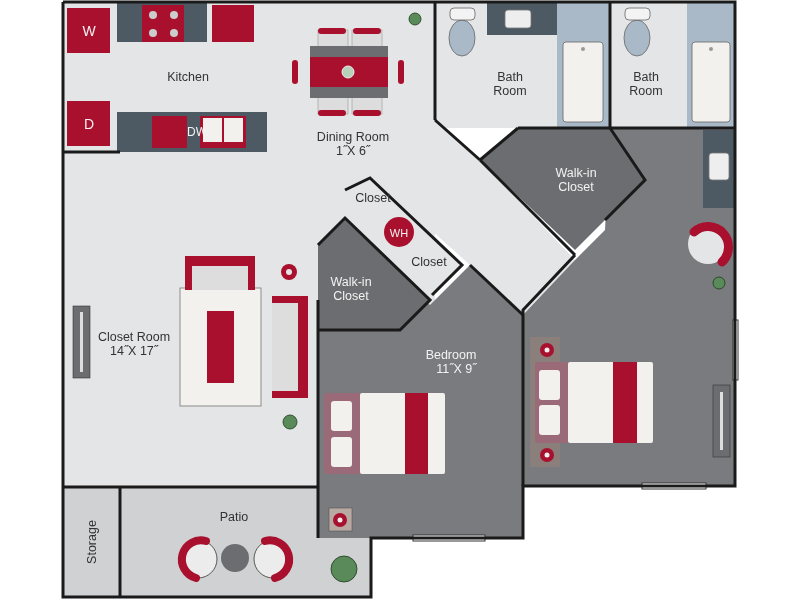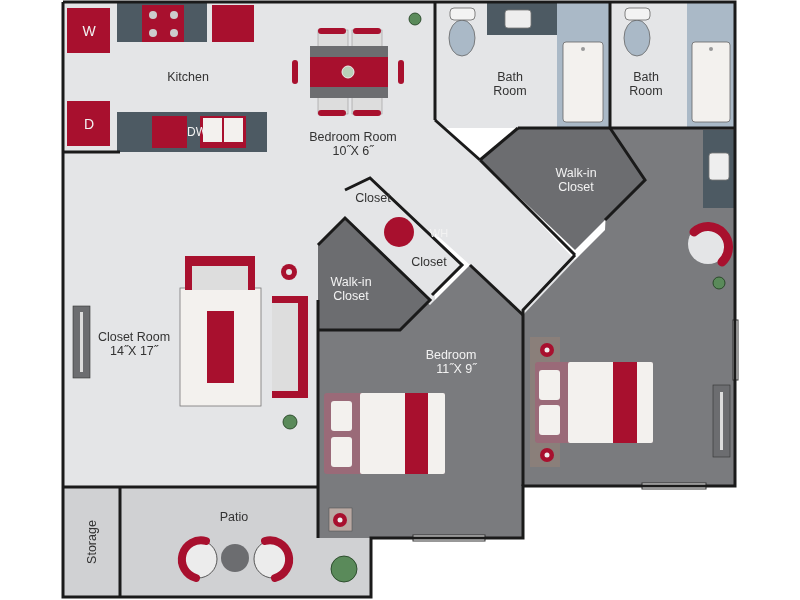--- a/index.html
+++ b/index.html
@@ -188,7 +188,7 @@
       <span>Kitchen</span>
     </div>
   <div class="lbl" style="left:353px;top:130px;">
-      <span>Bedroom Room</span>
+      <span>Dining Room</span>
       <span>10˝X 6˝</span>
     </div>
   <div class="lbl" style="left:510px;top:70px;">

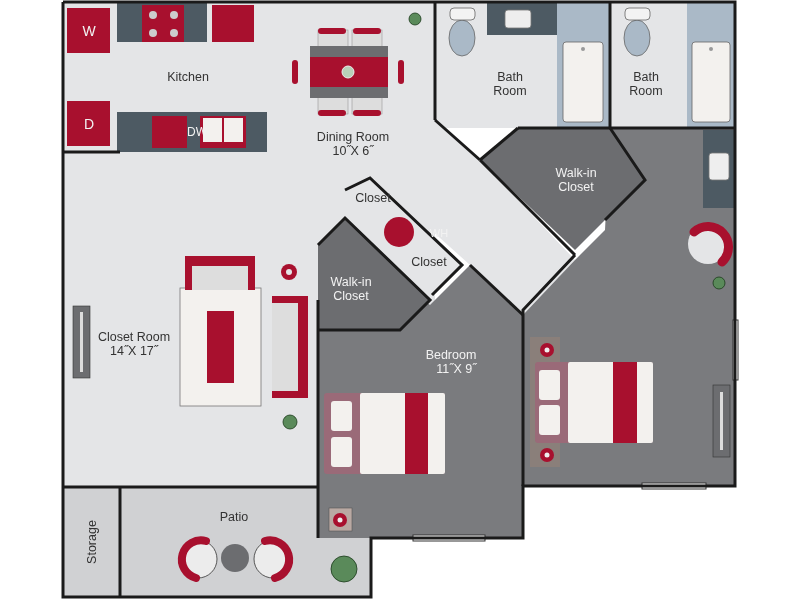--- a/index.html
+++ b/index.html
@@ -189,7 +189,7 @@
     </div>
   <div class="lbl" style="left:353px;top:130px;">
       <span>Dining Room</span>
-      <span>10˝X 6˝</span>
+      <span>1˝X 6˝</span>
     </div>
   <div class="lbl" style="left:510px;top:70px;">
       <span>Bath</span>

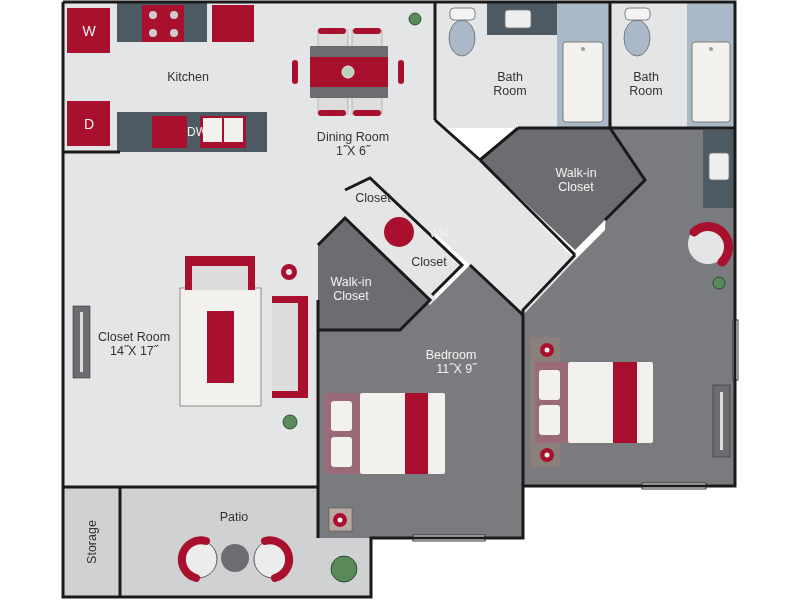--- a/index.html
+++ b/index.html
@@ -181,7 +181,7 @@
   <div class="lbl light" style="left:89px;top:24px;font-size:14px;">W</div>
   <div class="lbl light" style="left:89px;top:117px;font-size:14px;">D</div>
   <div class="lbl light" style="left:169px;top:125px;font-size:12px;margin-left:28px;">DW</div>
-  <div class="lbl light" style="left:399px;top:226px;font-size:11px;margin-left:40px;">WH</div>
+  <div class="lbl light" style="left:399px;top:226px;font-size:11px;">WH</div>
 
   
   <div class="lbl" style="left:188px;top:70px;">

